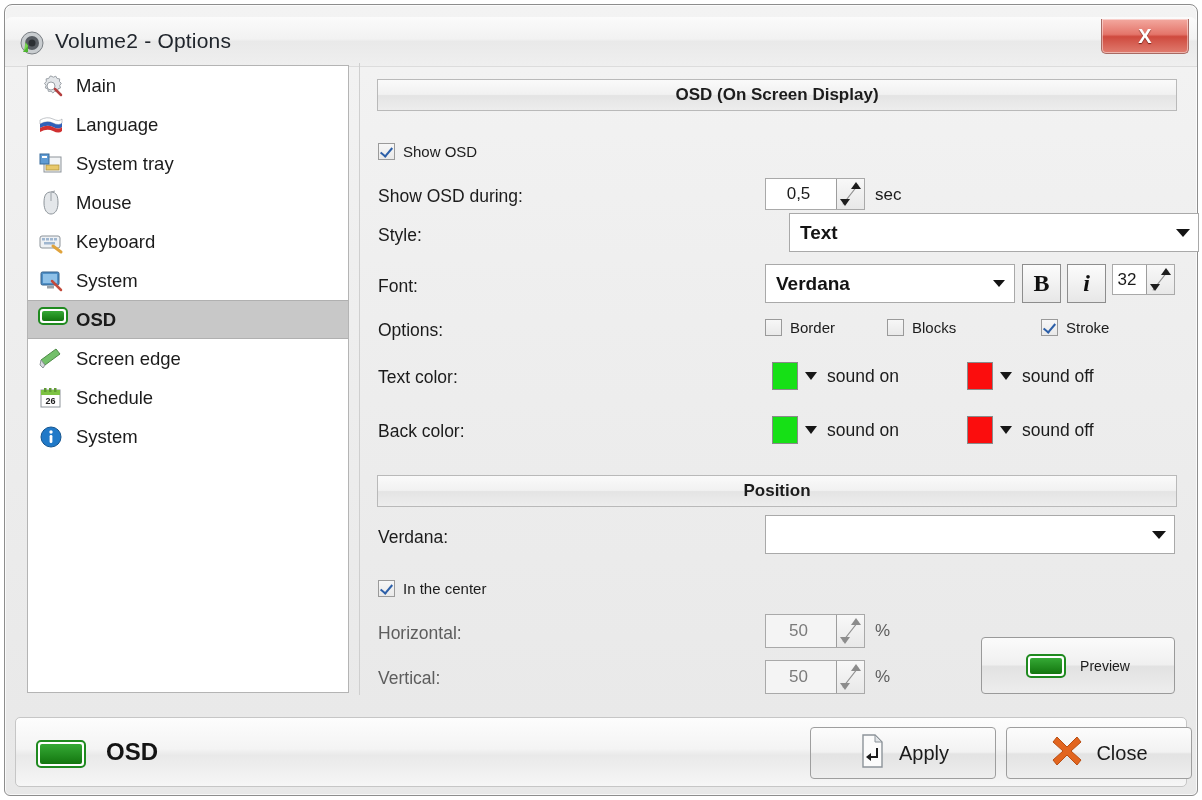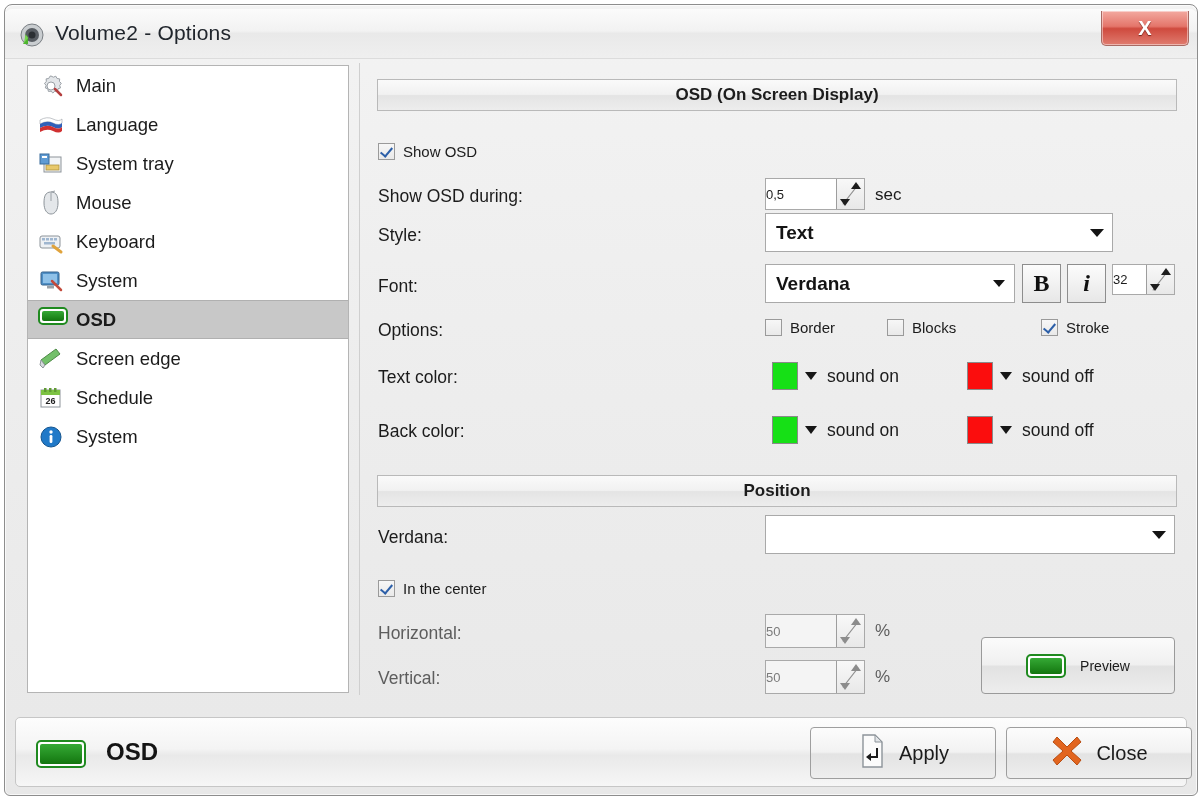--- a/index.html
+++ b/index.html
@@ -29,7 +29,7 @@
   
   .titlebar {
     position: absolute;
-    left: 0; top: 4px;
+    left: 0; top: 12px;
     width: 100%; height: 50px;
     box-sizing: border-box;
     border-radius: 7px 7px 0 0;

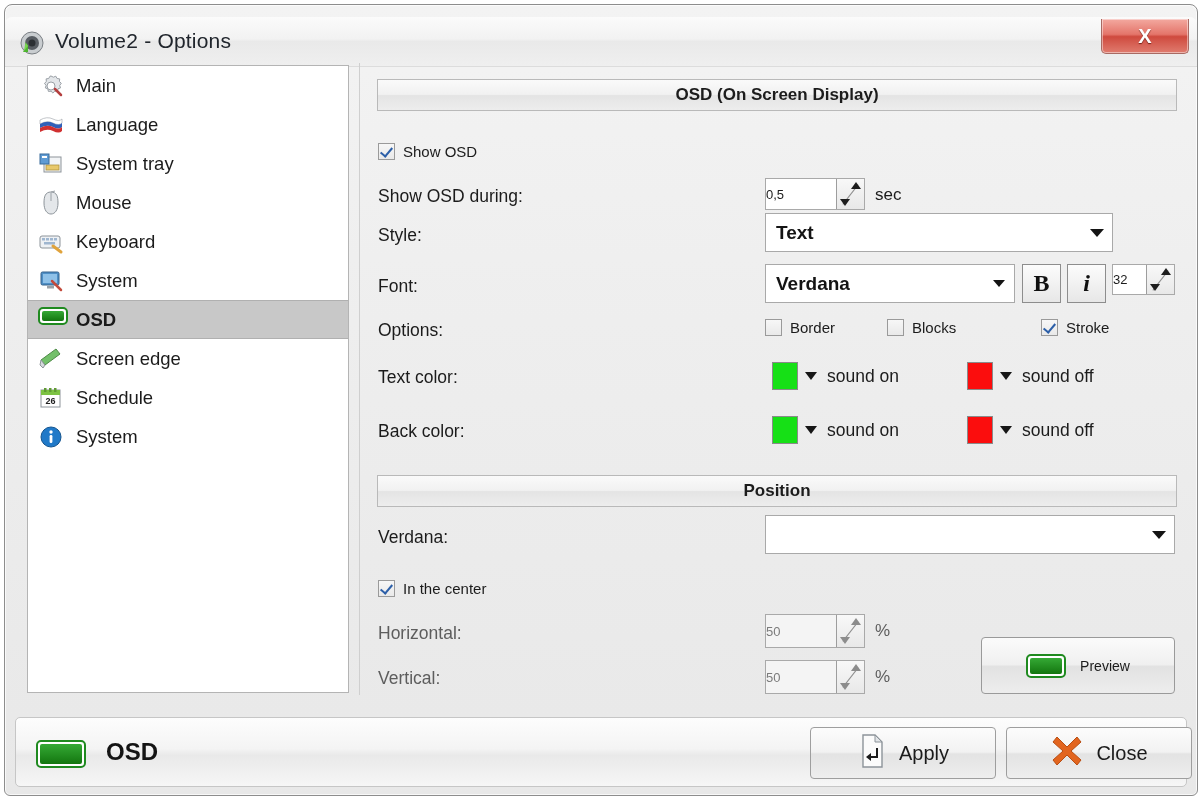--- a/index.html
+++ b/index.html
@@ -193,9 +193,9 @@
   .spin.dim { background: #f4f4f4; }
   .spin .val {
     flex: 1;
-    text-align: left;
+    text-align: center;
     padding-right: 5px;
-    font-size: 13px;
+    font-size: 17px;
     color: #1b1b1b;
   }
   .spin.dim .val { color: #7b7b7b; }

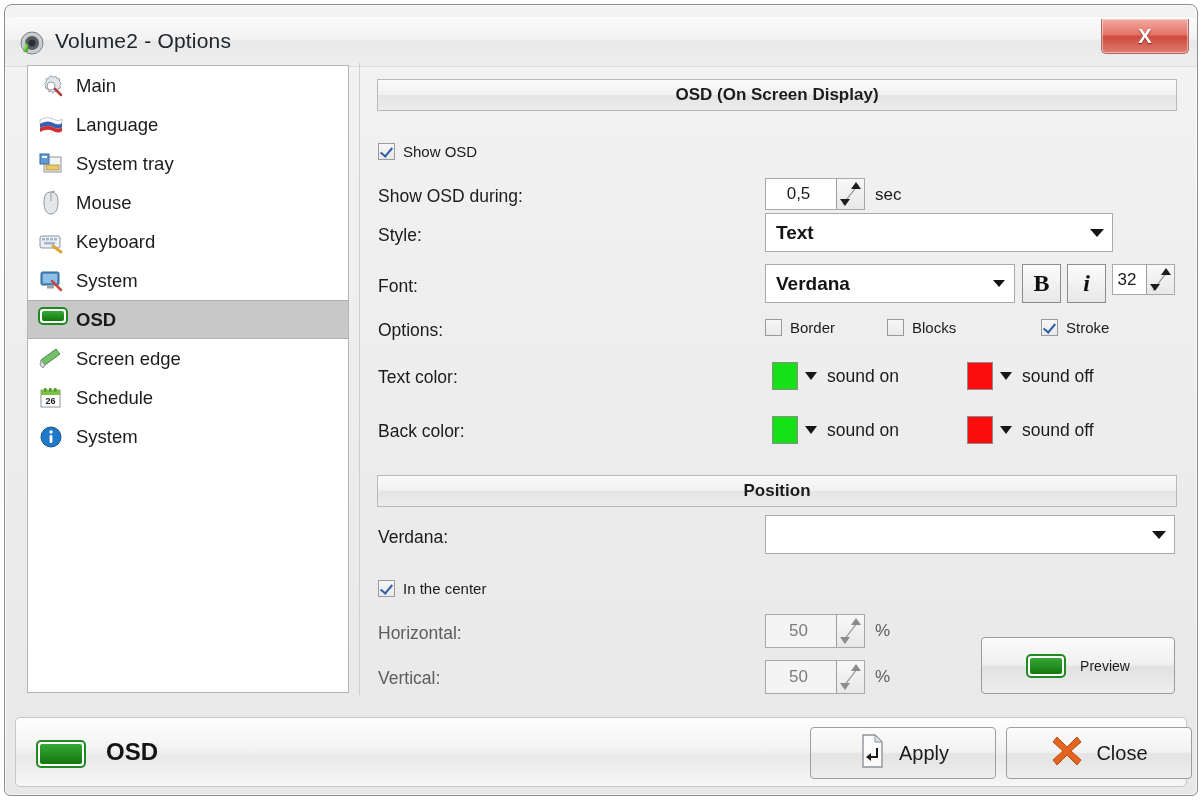--- a/index.html
+++ b/index.html
@@ -542,7 +542,7 @@
       <div class="unit" style="left:508px; top:120px;">sec</div>
 
       <div class="row-label" style="left:11px; top:160px;">Style:</div>
-      <div class="combo" style="left:398px; top:148px; width:348px; height:39px;">
+      <div class="combo" style="left:422px; top:148px; width:410px; height:39px;">
         <span class="ctext">Text</span>
         <span class="carrow">
             <i></i>

